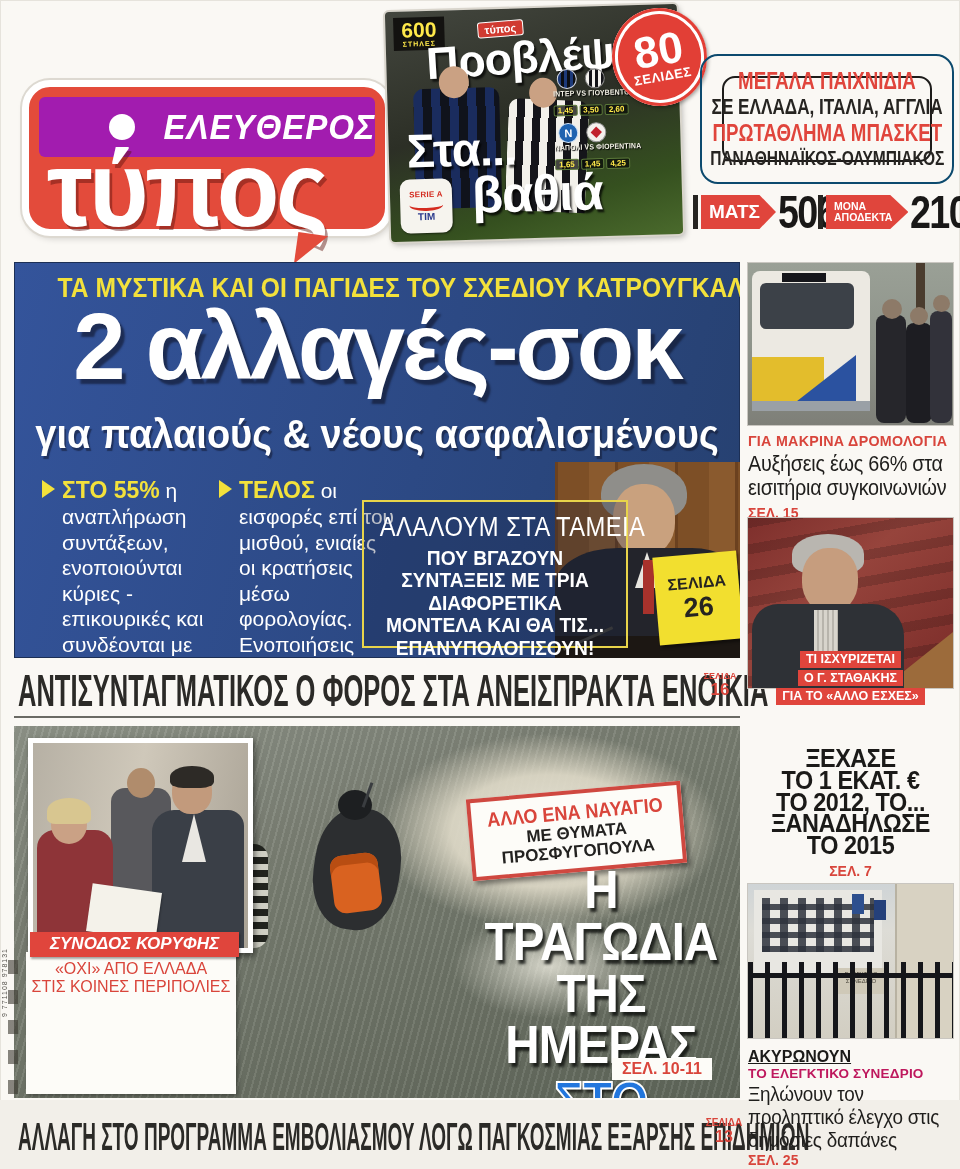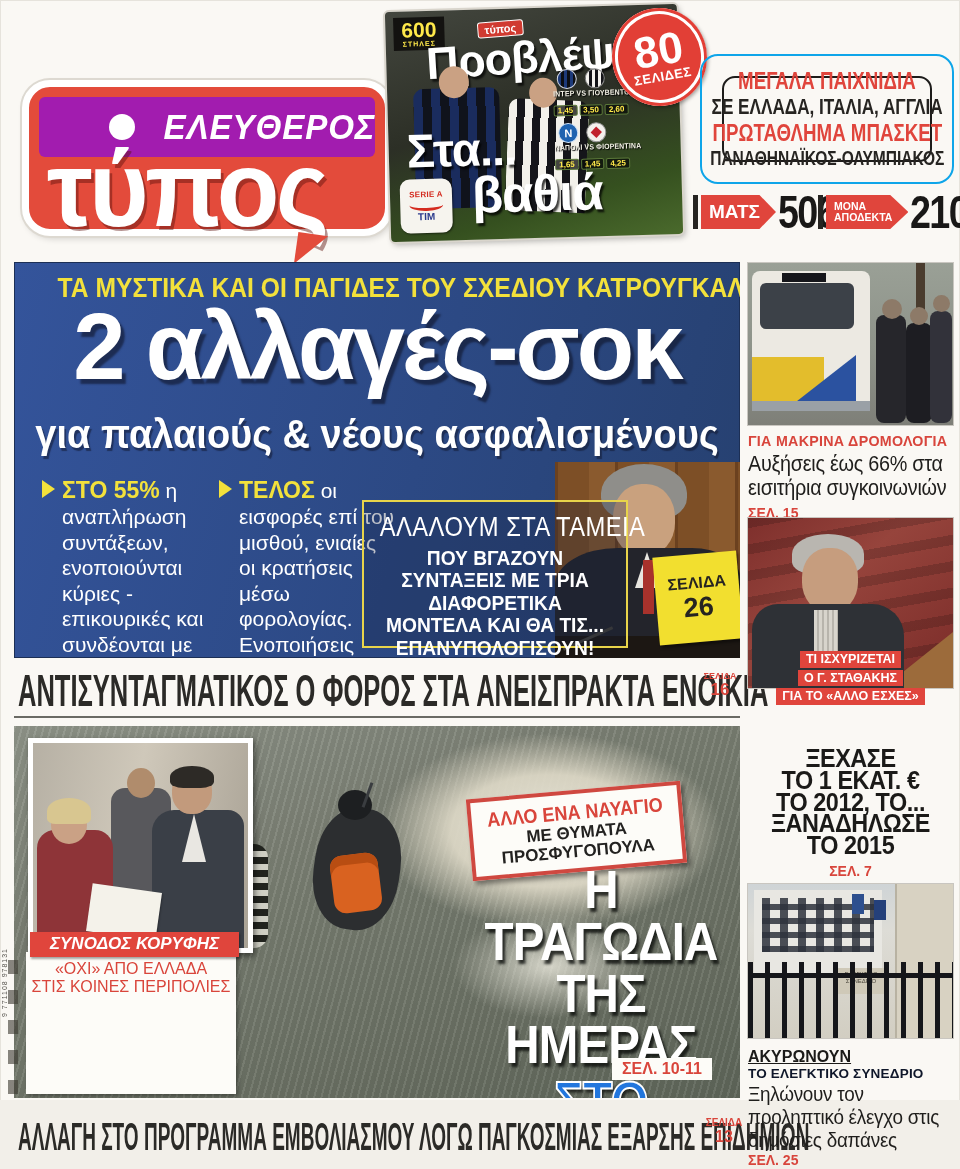--- a/index.html
+++ b/index.html
@@ -63,7 +63,7 @@
   .pages-circle .s{font-size:13px;font-weight:bold;letter-spacing:.5px;}
 
   
-  .sports-box{left:700px;top:54px;width:254px;height:130px;border:2px solid #0ea5e9;border-radius:18px;padding:20px;}
+  .sports-box{left:700px;top:54px;width:254px;height:130px;border:2px solid #0c4a6e;border-radius:18px;padding:20px;}
   .sports-box-inner{width:100%;height:100%;border:2px solid #1d1c1a;border-radius:13px;display:flex;flex-direction:column;
                     align-items:center;justify-content:center;gap:1px;background:#faf8f4;}
   .sports-box-inner div{white-space:nowrap;font-weight:bold;line-height:1.08;}

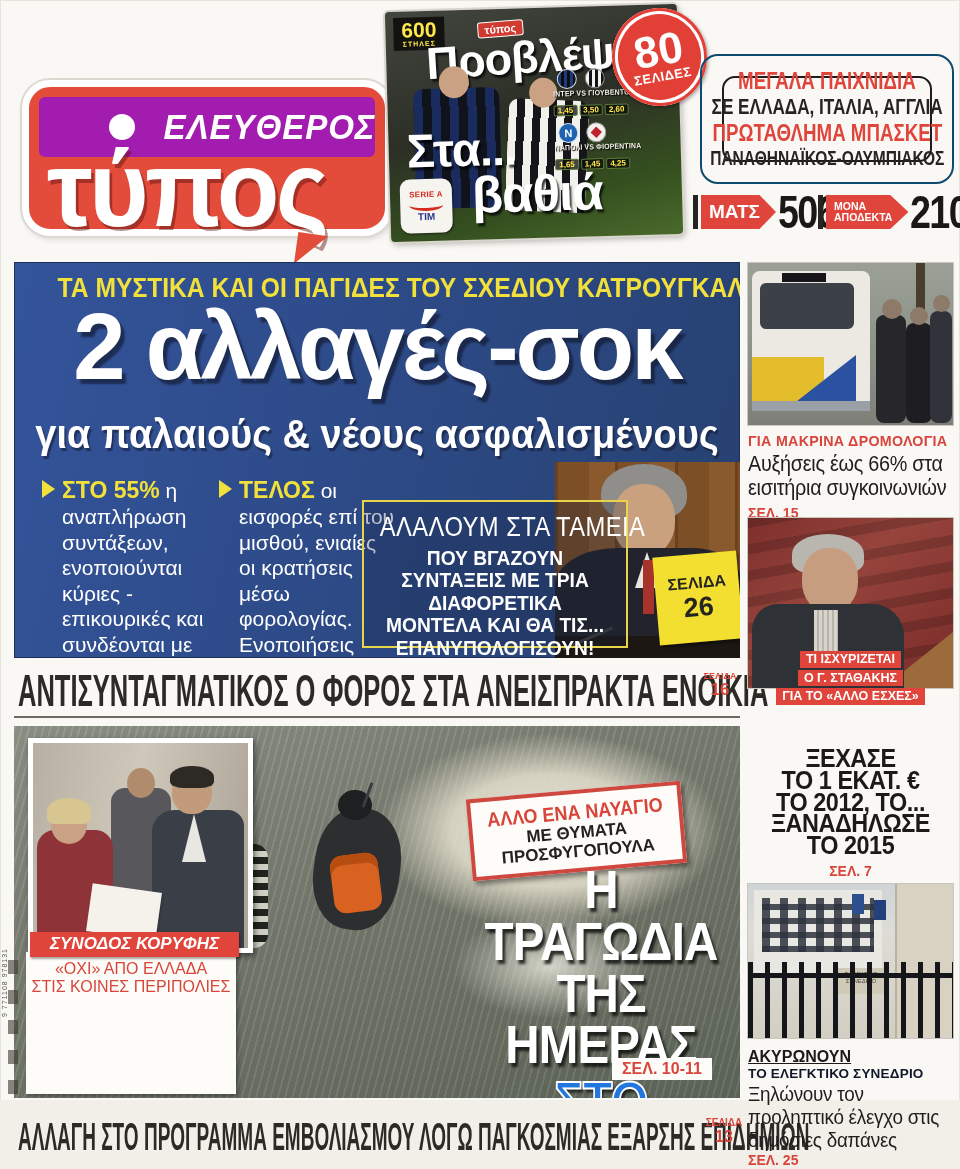--- a/index.html
+++ b/index.html
@@ -216,7 +216,7 @@
          font-size:6px;text-align:center;line-height:1.2;padding-top:3px;}
 
   .court-k1{color:#1b1a18;font-weight:bold;font-size:16px;text-decoration:underline;}
-  .court-k2{color:#0f172a;font-weight:bold;font-size:13.5px;letter-spacing:.2px;}
+  .court-k2{color:#be185d;font-weight:bold;font-size:13.5px;letter-spacing:.2px;}
 
   
   .barcode{left:1px;top:948px;writing-mode:vertical-rl;transform:rotate(180deg);font-size:7px;color:#55524c;letter-spacing:1px;}

